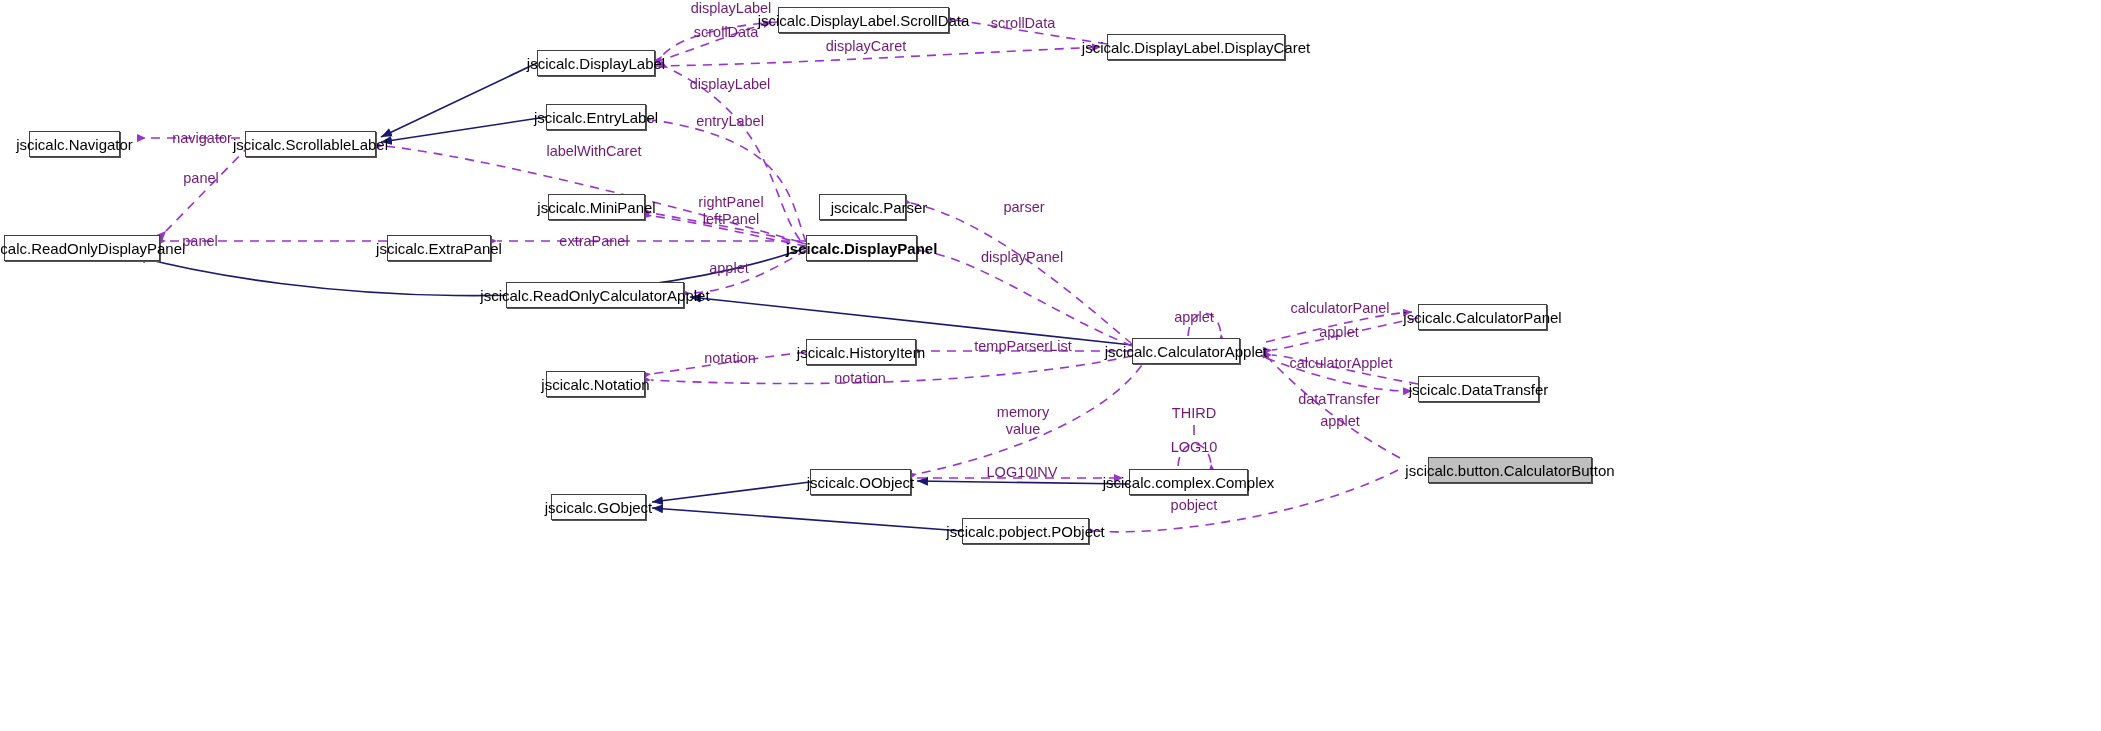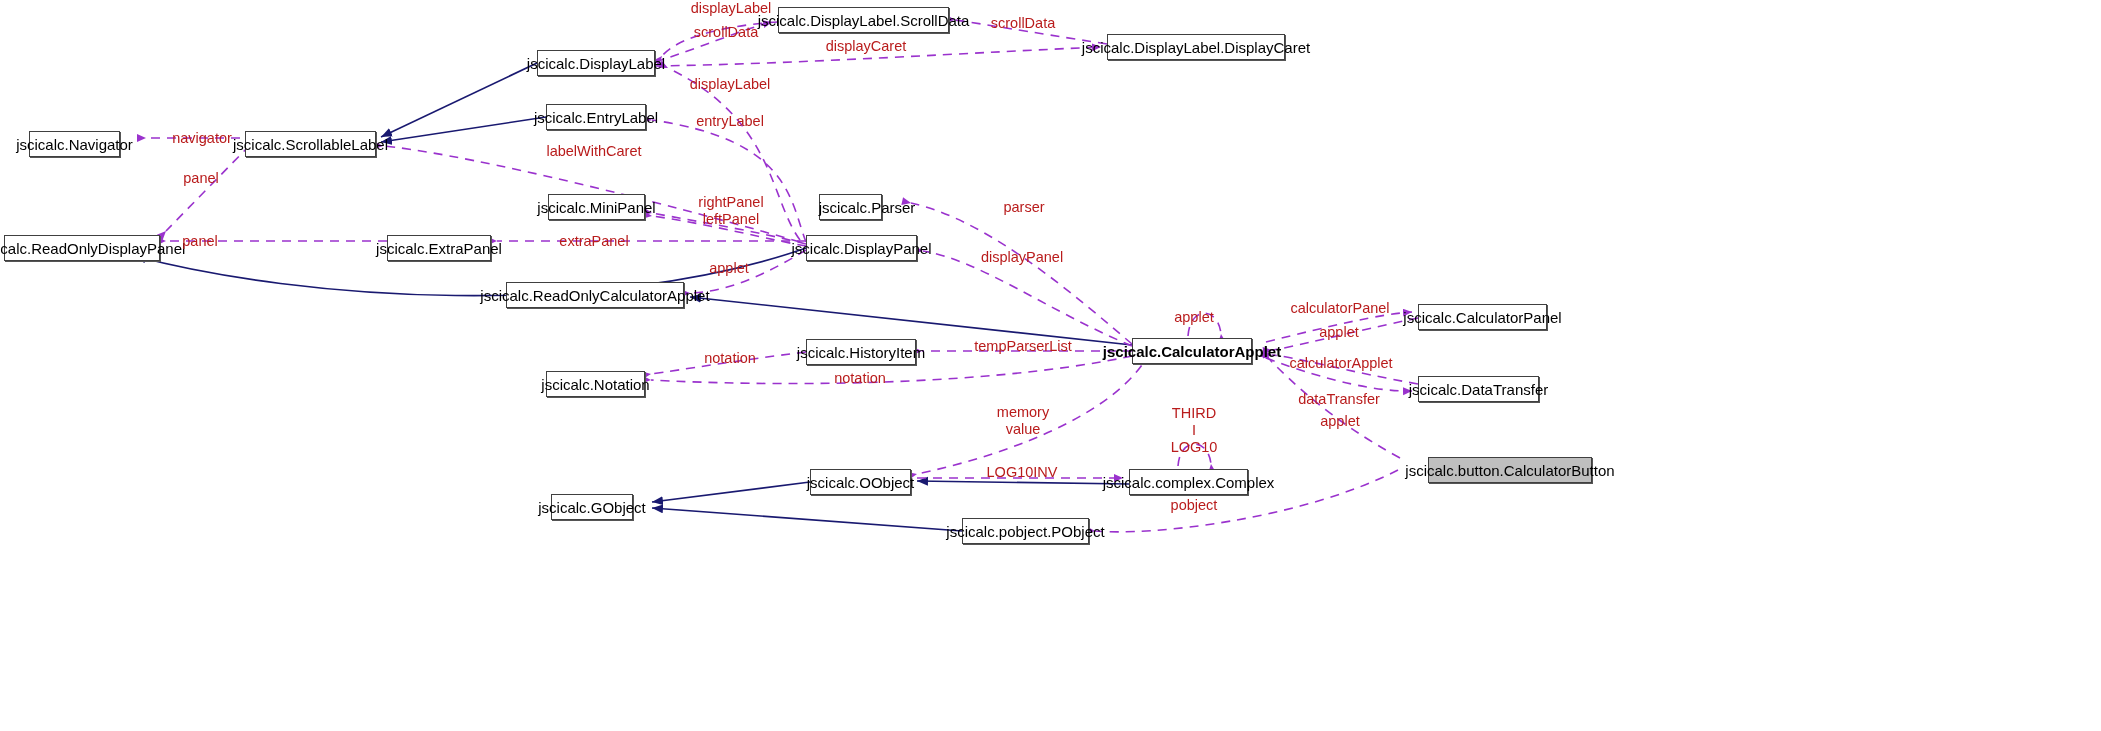--- a/index.html
+++ b/index.html
@@ -47,7 +47,7 @@
   .edge-label {
     position: absolute;
     font-size: 14.5px;
-    color: #b91c1c;
+    color: #701a75;
     font-family: "Liberation Sans", sans-serif;
     white-space: pre;
     line-height: 1.16;

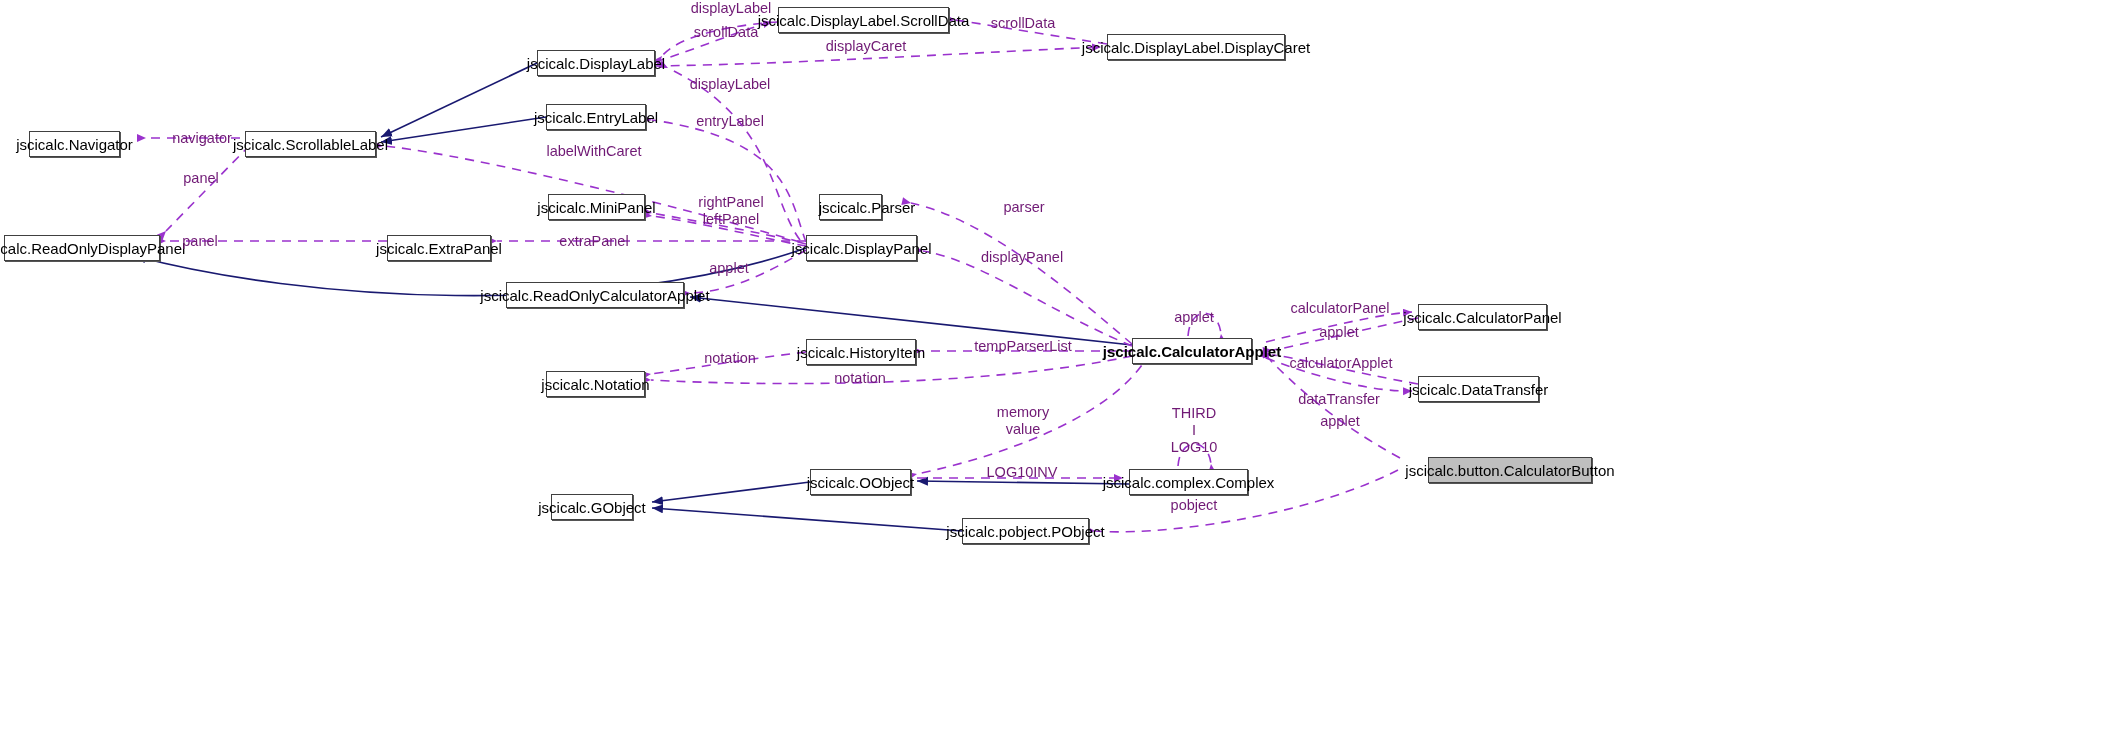--- a/index.html
+++ b/index.html
@@ -162,7 +162,7 @@
       <div class="node" style="left: 4px; top: 235px; width: 156px;">jscicalc.ReadOnlyDisplayPanel</div>
       <div class="node" style="left: 548px; top: 194px; width: 97px;">jscicalc.MiniPanel</div>
       <div class="node" style="left: 387px; top: 235px; width: 104px;">jscicalc.ExtraPanel</div>
-      <div class="node" style="left: 819px; top: 194px; width: 63px; padding-left: 40px;">jscicalc.Parser</div>
+      <div class="node" style="left: 819px; top: 194px; width: 87px; padding-left: 40px;">jscicalc.Parser</div>
       <div class="node" style="left: 806px; top: 235px; width: 111px;">jscicalc.DisplayPanel</div>
       <div class="node" style="left: 506px; top: 282px; width: 178px;">jscicalc.ReadOnlyCalculatorApplet</div>
       <div class="node" style="left: 806px; top: 339px; width: 110px;">jscicalc.HistoryItem</div>

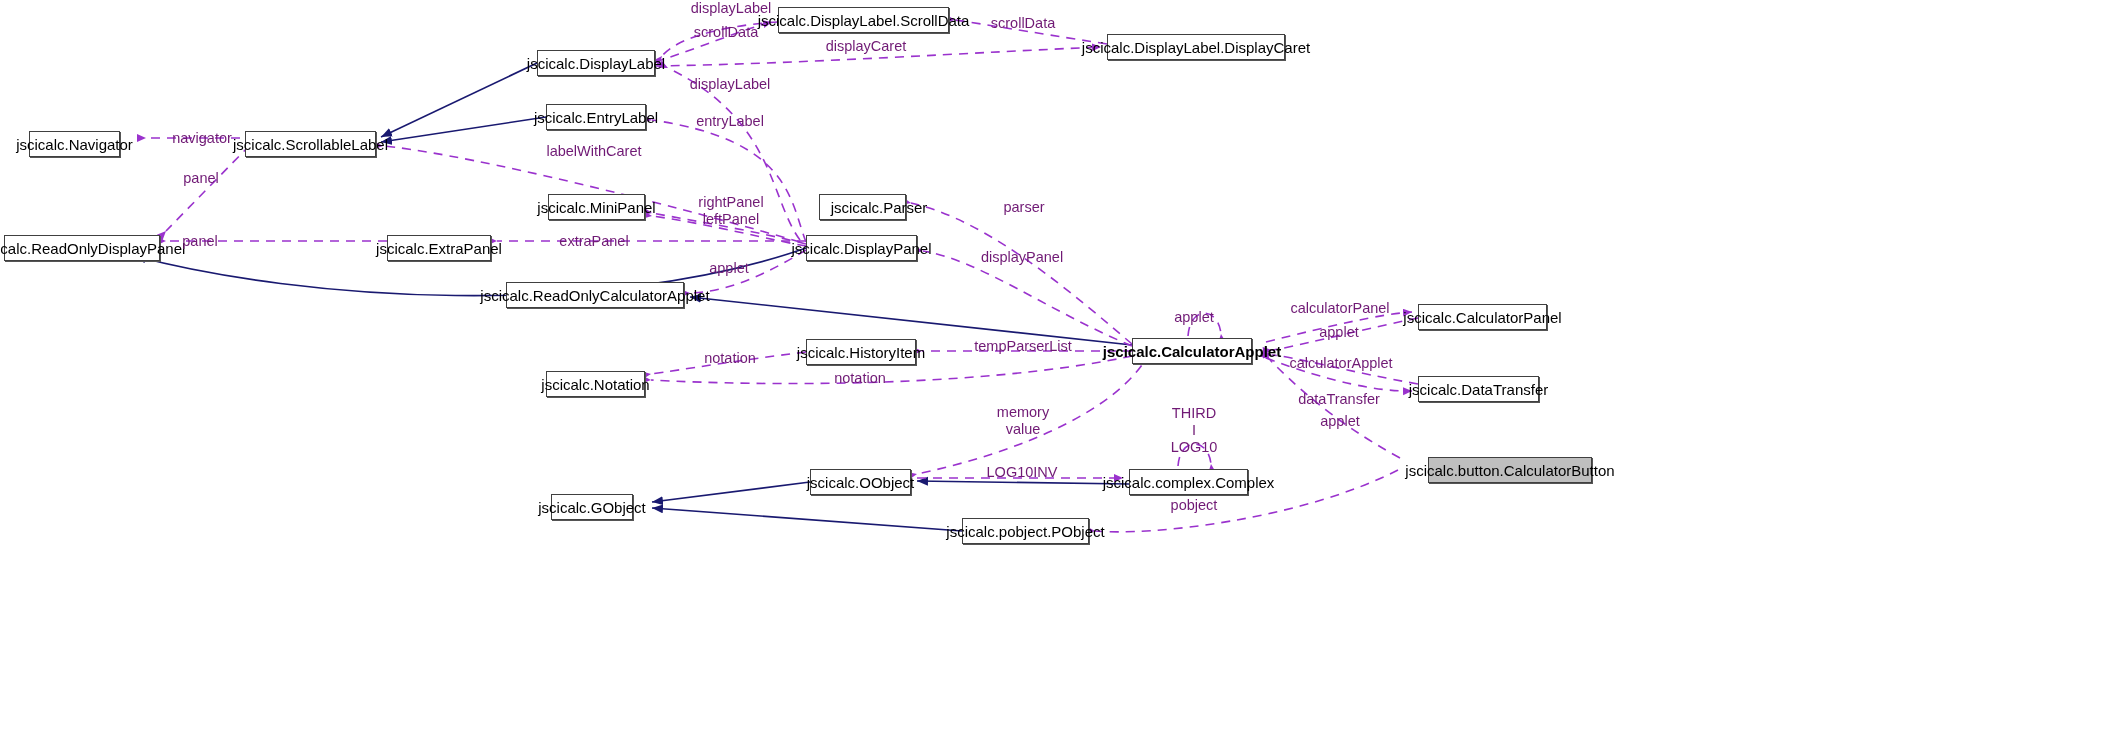--- a/index.html
+++ b/index.html
@@ -163,7 +163,7 @@
       <div class="node" style="left: 548px; top: 194px; width: 97px;">jscicalc.MiniPanel</div>
       <div class="node" style="left: 387px; top: 235px; width: 104px;">jscicalc.ExtraPanel</div>
       <div class="node" style="left: 819px; top: 194px; width: 87px; padding-left: 40px;">jscicalc.Parser</div>
-      <div class="node" style="left: 806px; top: 235px; width: 111px;">jscicalc.DisplayPanel</div>
+      <div class="node" style="left: 806px; top: 235px; width: 111px; font-weight: bold;">jscicalc.DisplayPanel</div>
       <div class="node" style="left: 506px; top: 282px; width: 178px;">jscicalc.ReadOnlyCalculatorApplet</div>
       <div class="node" style="left: 806px; top: 339px; width: 110px;">jscicalc.HistoryItem</div>
       <div class="node" style="left: 546px; top: 371px; width: 99px;">jscicalc.Notation</div>

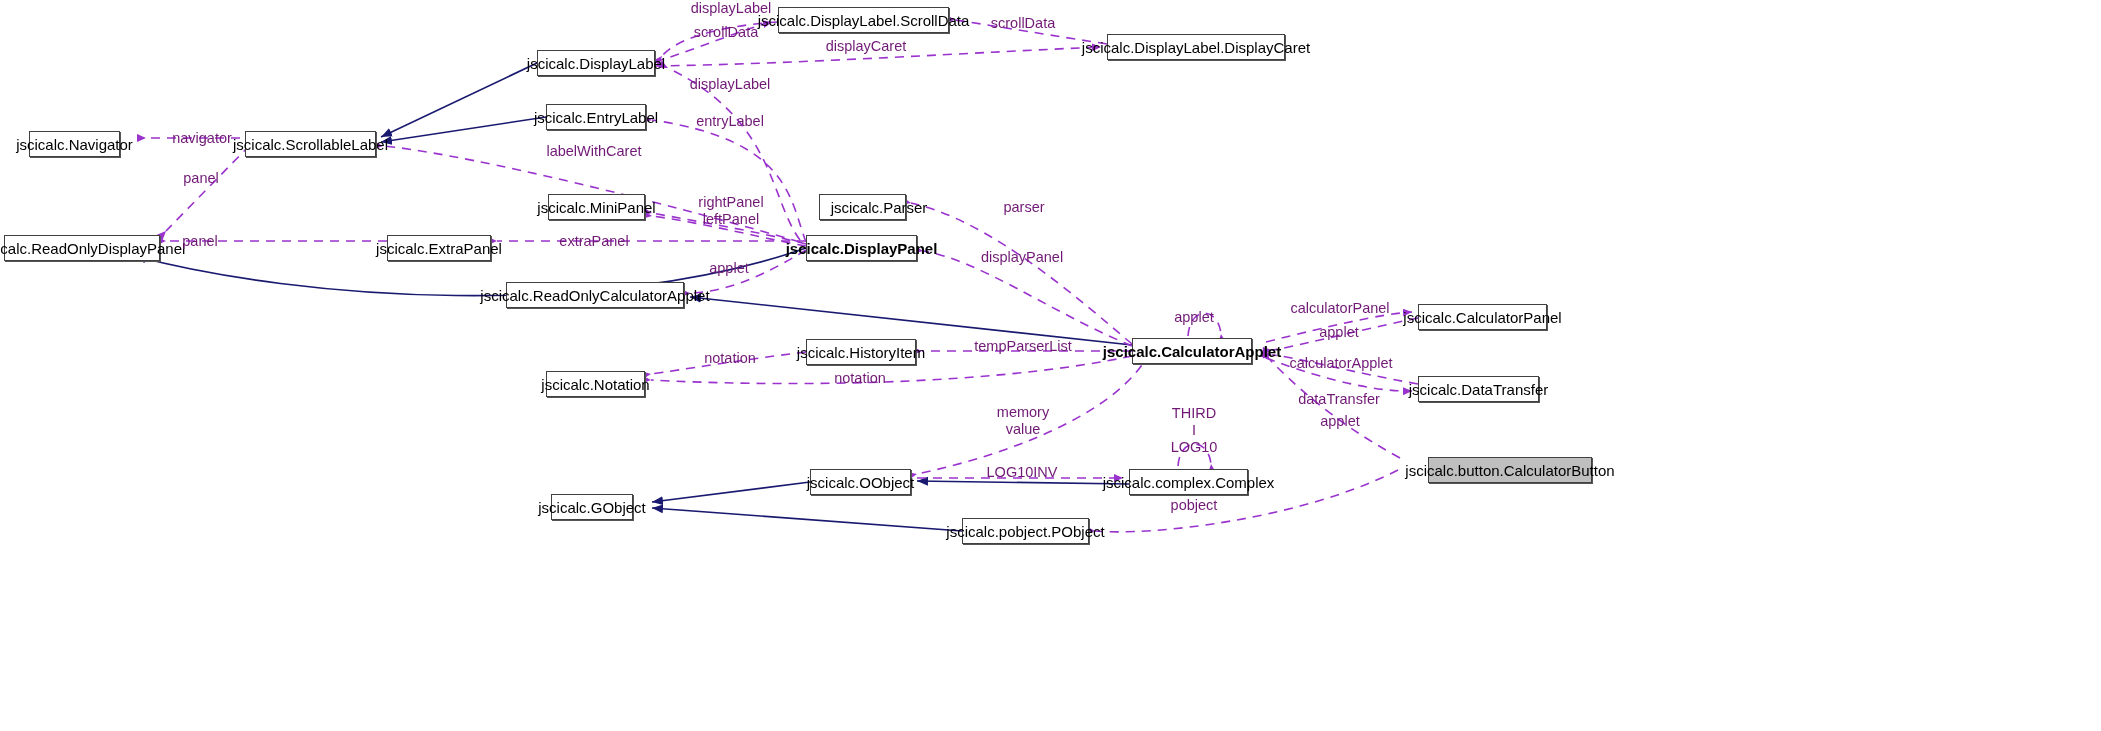--- a/index.html
+++ b/index.html
@@ -167,7 +167,7 @@
       <div class="node" style="left: 506px; top: 282px; width: 178px;">jscicalc.ReadOnlyCalculatorApplet</div>
       <div class="node" style="left: 806px; top: 339px; width: 110px;">jscicalc.HistoryItem</div>
       <div class="node" style="left: 546px; top: 371px; width: 99px;">jscicalc.Notation</div>
-      <div class="node" style="left: 1132px; top: 338px; width: 120px; font-weight: bold;">jscicalc.CalculatorApplet</div>
+      <div class="node" style="left: 1132px; top: 338px; width: 108px;">jscicalc.CalculatorApplet</div>
       <div class="node" style="left: 1418px; top: 304px; width: 129px;">jscicalc.CalculatorPanel</div>
       <div class="node" style="left: 1418px; top: 376px; width: 121px;">jscicalc.DataTransfer</div>
       <div class="node highlight" style="left: 1395px; top: 457px; width: 164px; margin-left: 33px;">jscicalc.button.CalculatorButton</div>

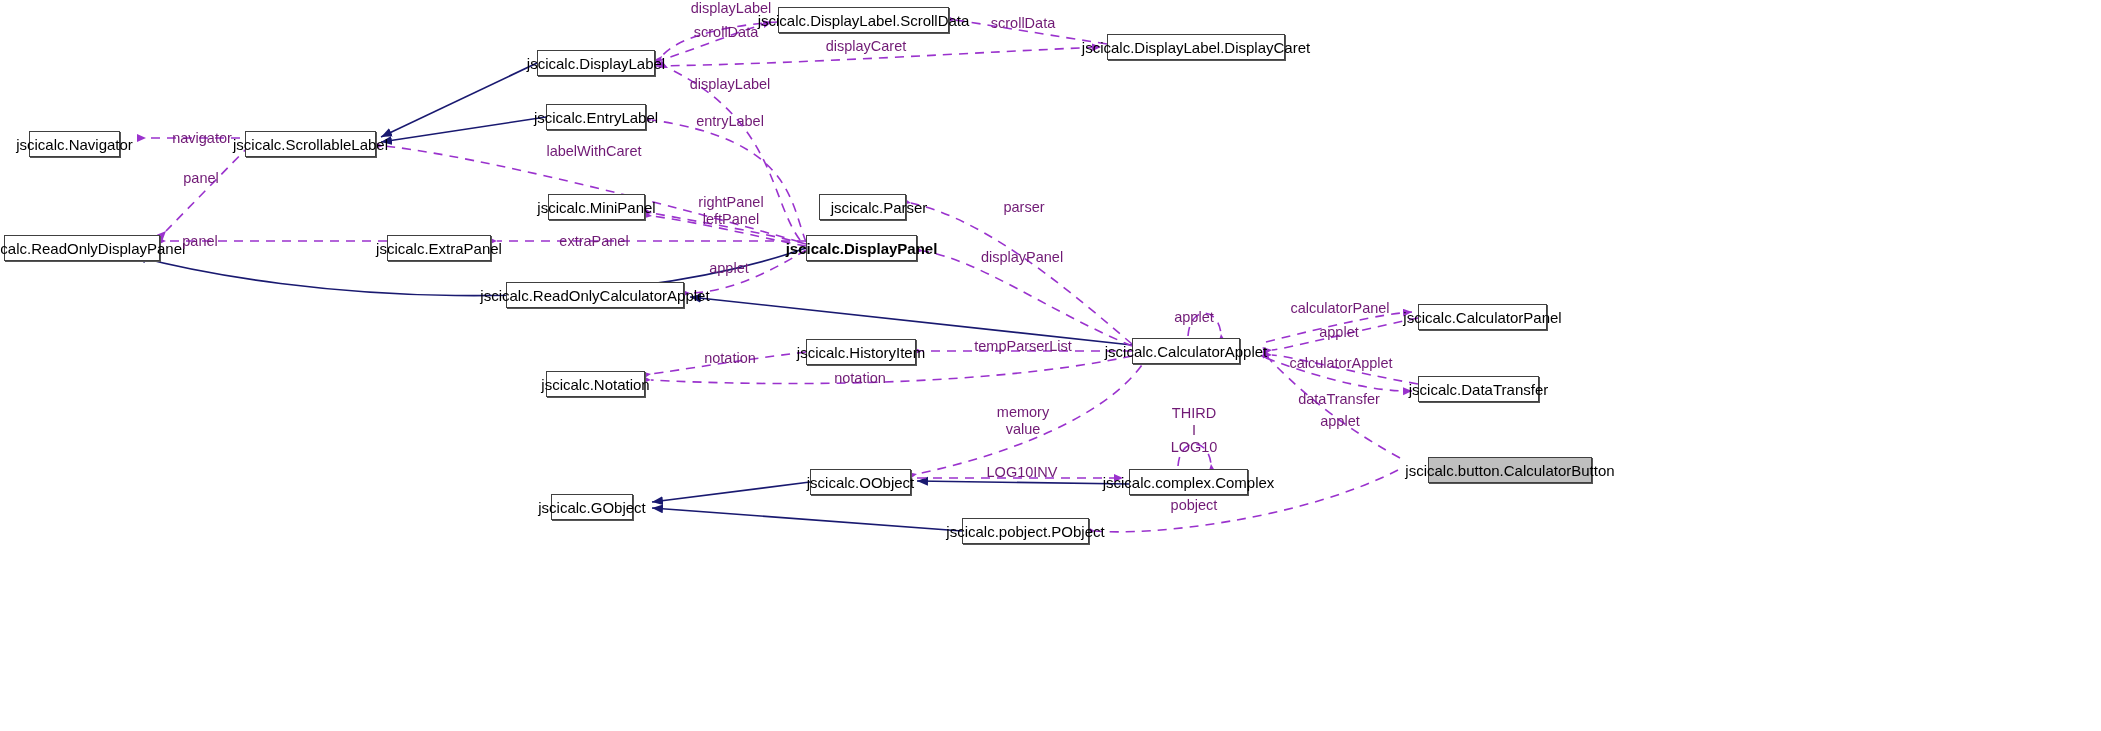--- a/index.html
+++ b/index.html
@@ -173,7 +173,7 @@
       <div class="node highlight" style="left: 1395px; top: 457px; width: 164px; margin-left: 33px;">jscicalc.button.CalculatorButton</div>
       <div class="node" style="left: 810px; top: 469px; width: 101px;">jscicalc.OObject</div>
       <div class="node" style="left: 1129px; top: 469px; width: 119px;">jscicalc.complex.Complex</div>
-      <div class="node" style="left: 551px; top: 494px; width: 82px;">jscicalc.GObject</div>
+      <div class="node" style="left: 551px; top: 494px; width: 95px;">jscicalc.GObject</div>
       <div class="node" style="left: 962px; top: 518px; width: 127px;">jscicalc.pobject.PObject</div>
     </div>
   <div id="labels">

